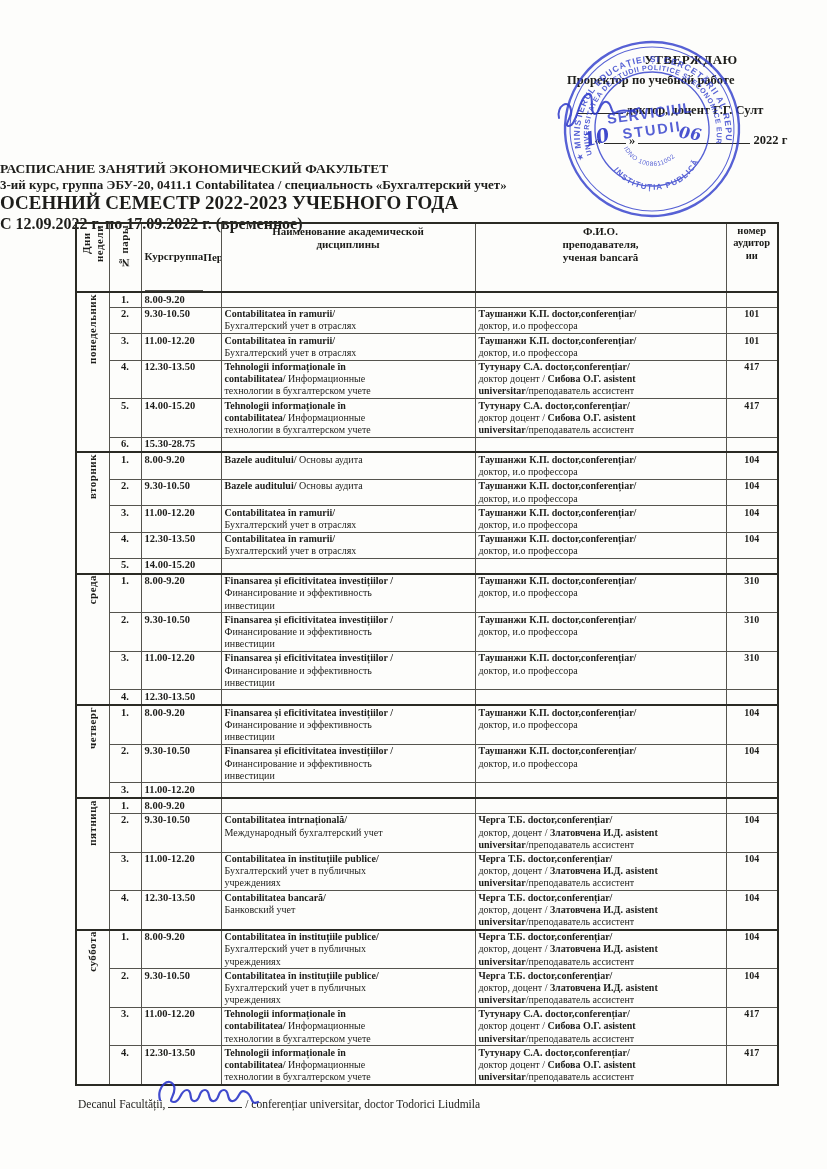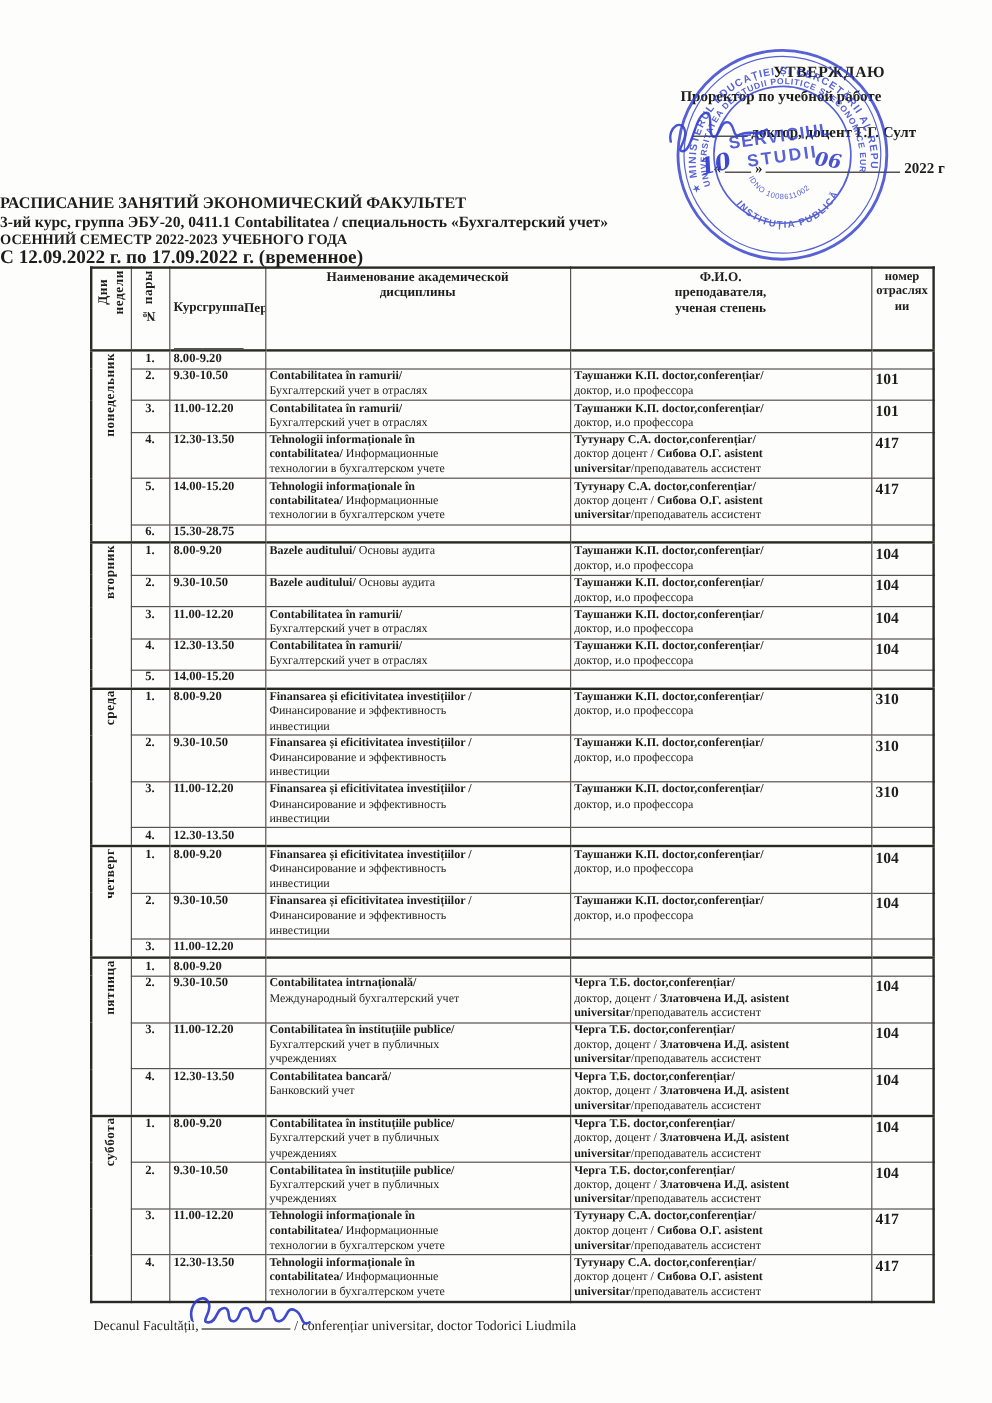--- a/index.html
+++ b/index.html
@@ -44,7 +44,7 @@
   }
   .titles .t1{font-size:13.5px;}
   .titles .t2{font-size:13px;font-family:Liberation Serif, serif;}
-  .titles .t3{font-size:12px;}
+  .titles .t3{font-size:19px;}
   .titles .t4{font-size:16px;}
   
   table.schedule{

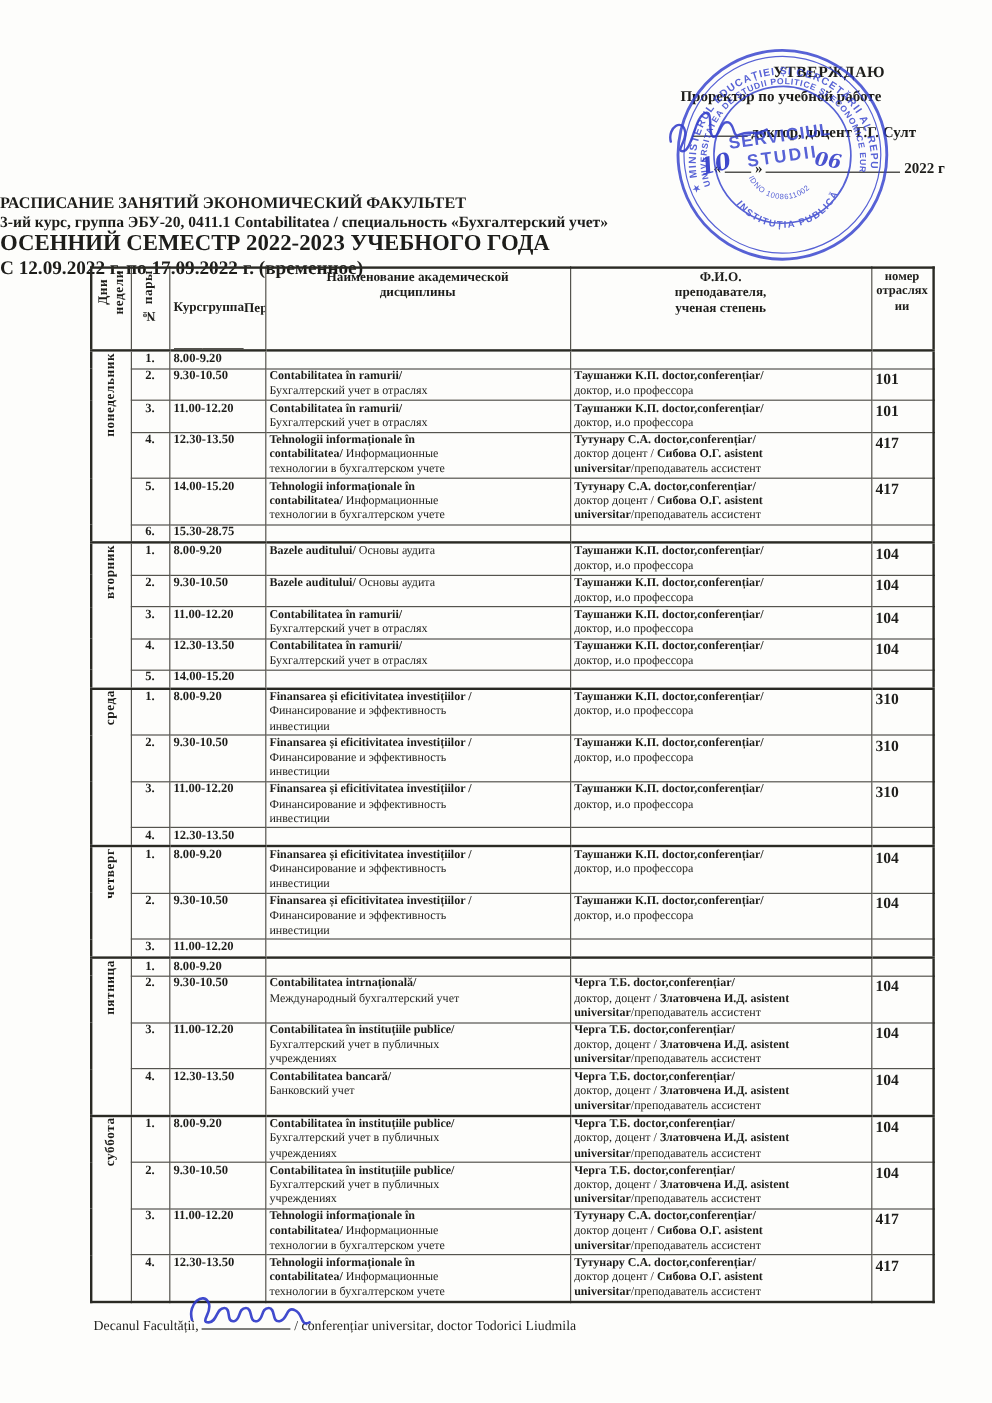--- a/index.html
+++ b/index.html
@@ -170,7 +170,7 @@
 дисциплины</th>
         <th style="white-space:pre-line">Ф.И.О.
 преподавателя,
-ученая степень</th>
+ученая bancară</th>
         <th style="white-space:pre-line;font-size:10.5px">номер
 отраслях
 ии</th>

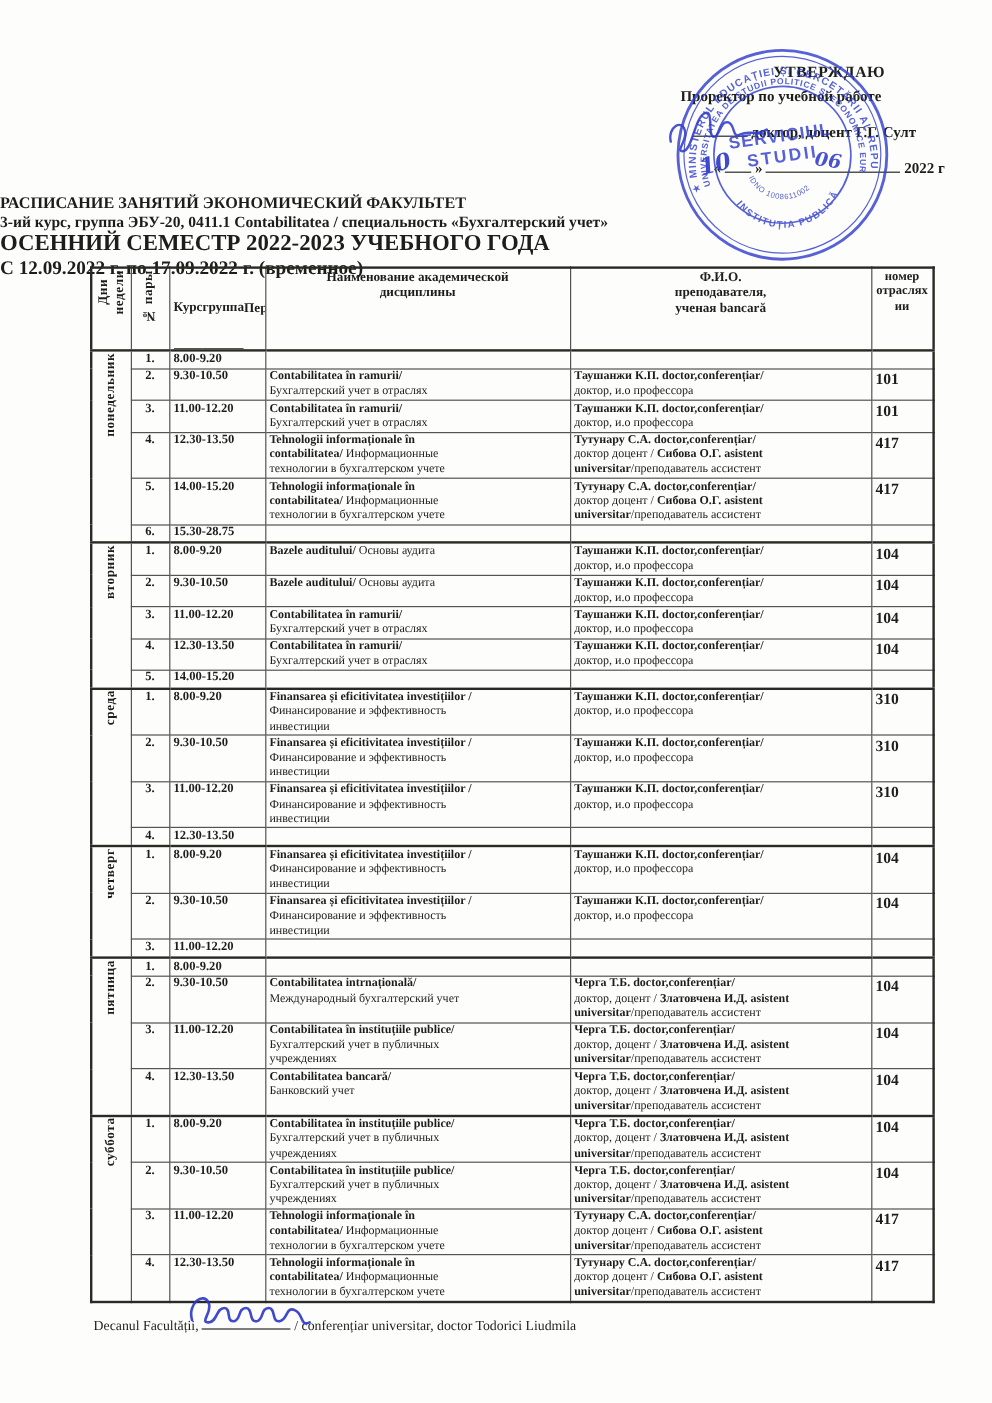--- a/index.html
+++ b/index.html
@@ -172,7 +172,7 @@
 преподавателя,
 ученая bancară</th>
         <th style="white-space:pre-line;font-size:10.5px">номер
-отраслях
+аудитор
 ии</th>
       </tr>
     </thead>

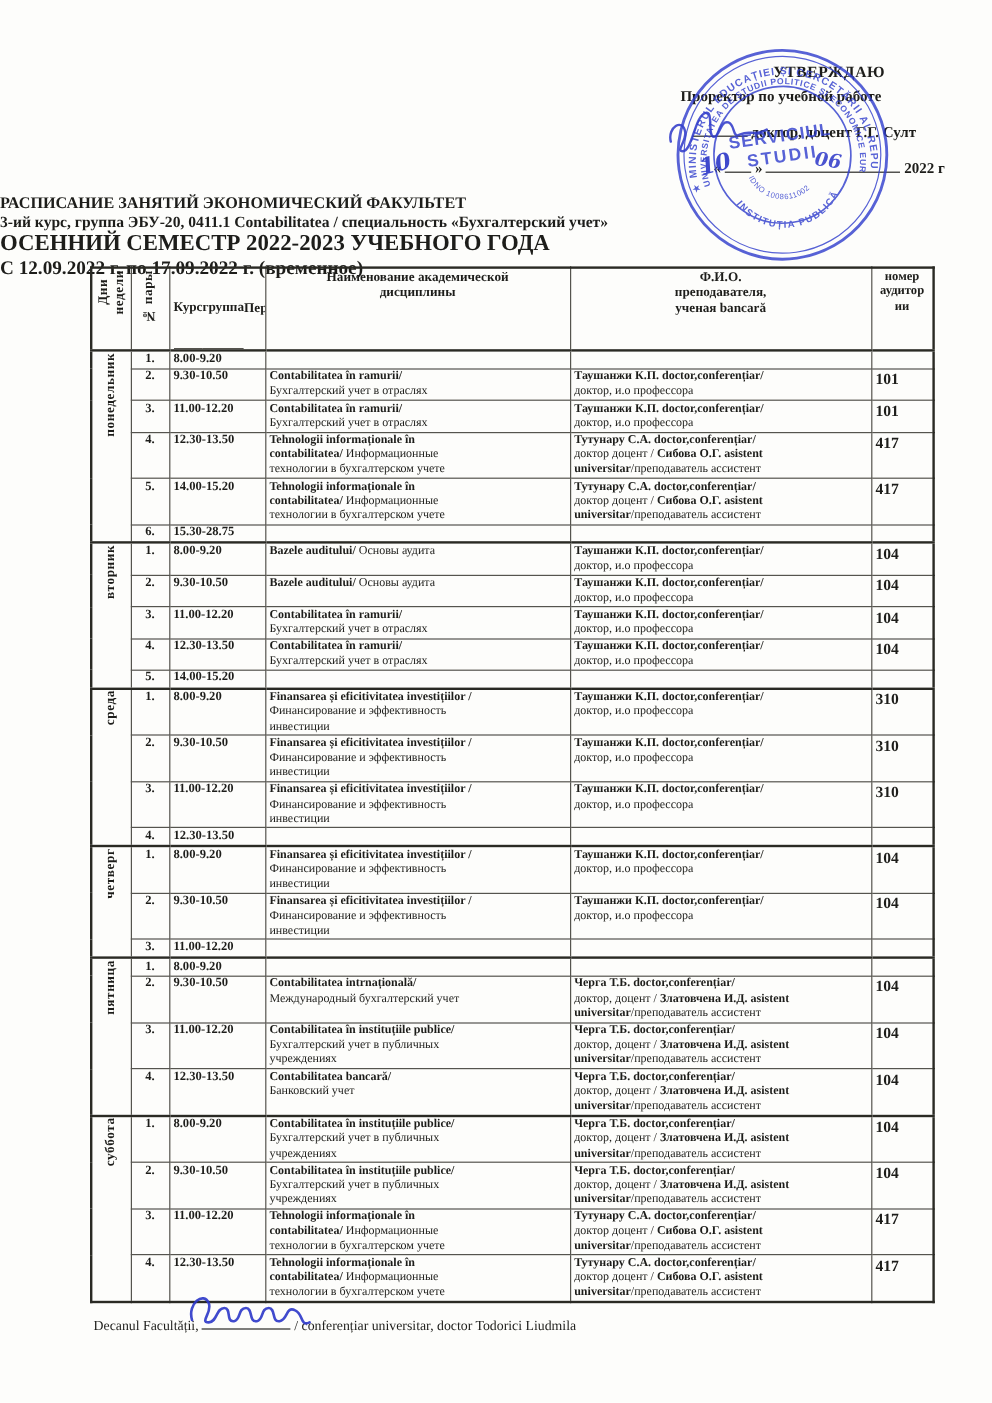--- a/index.html
+++ b/index.html
@@ -69,7 +69,7 @@
   td.num,td.time{font-weight:bold;font-size:10.5px;}
   td.num{text-align:center;}
   td.time{padding-left:6px;}
-  td.room{font-weight:bold;font-size:13px;}
+  td.room{font-weight:bold;text-align:center;font-size:10px;}
   .b{font-weight:bold;}
   .hdr-sub{display:flex;flex-direction:row;height:66px;}
   .hdr-sub div{flex:1;display:flex;align-items:center;justify-content:center;}

